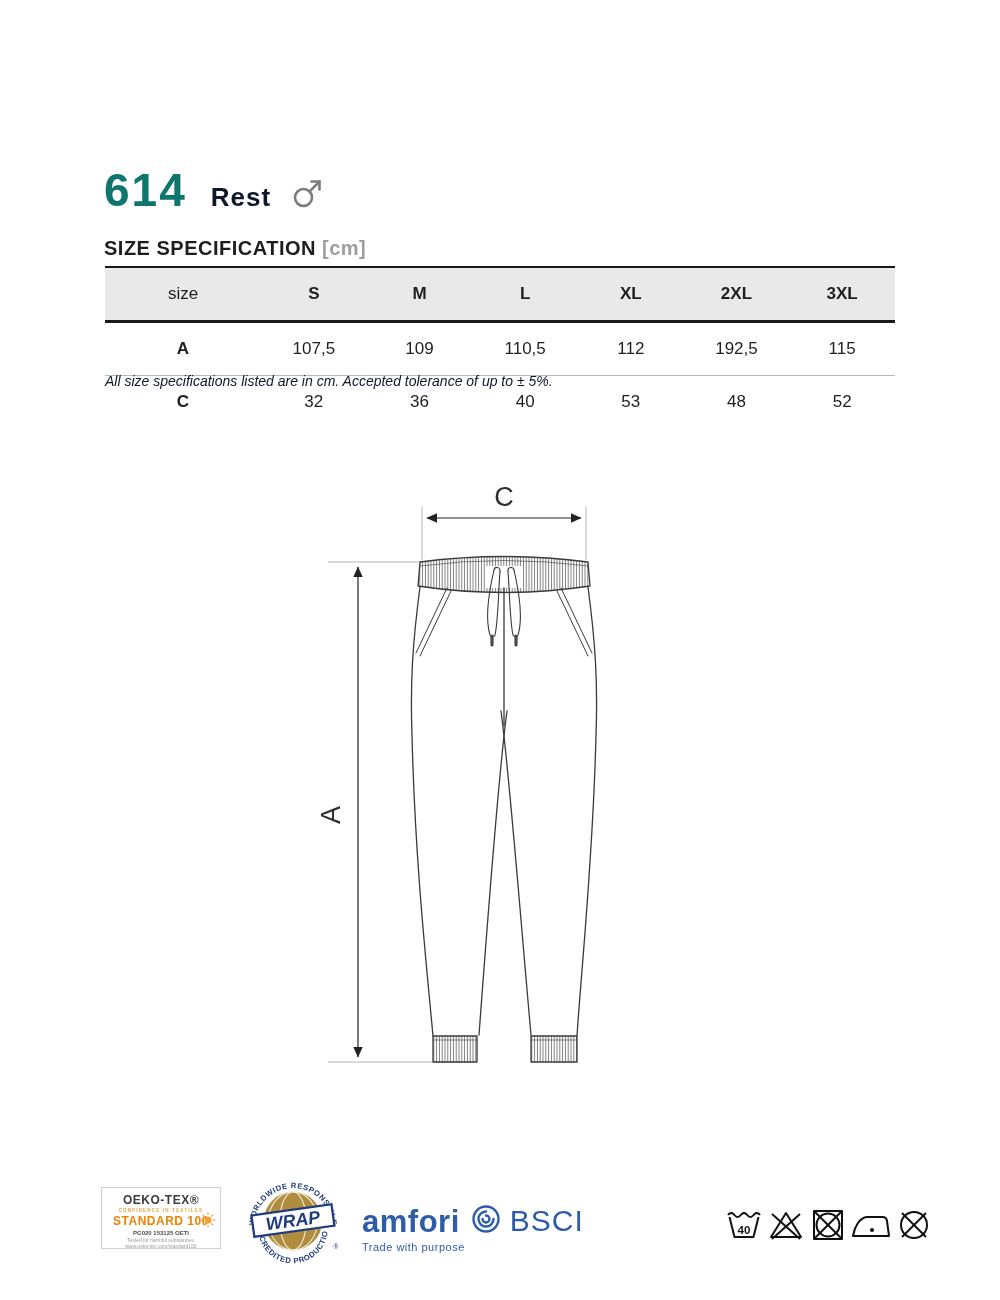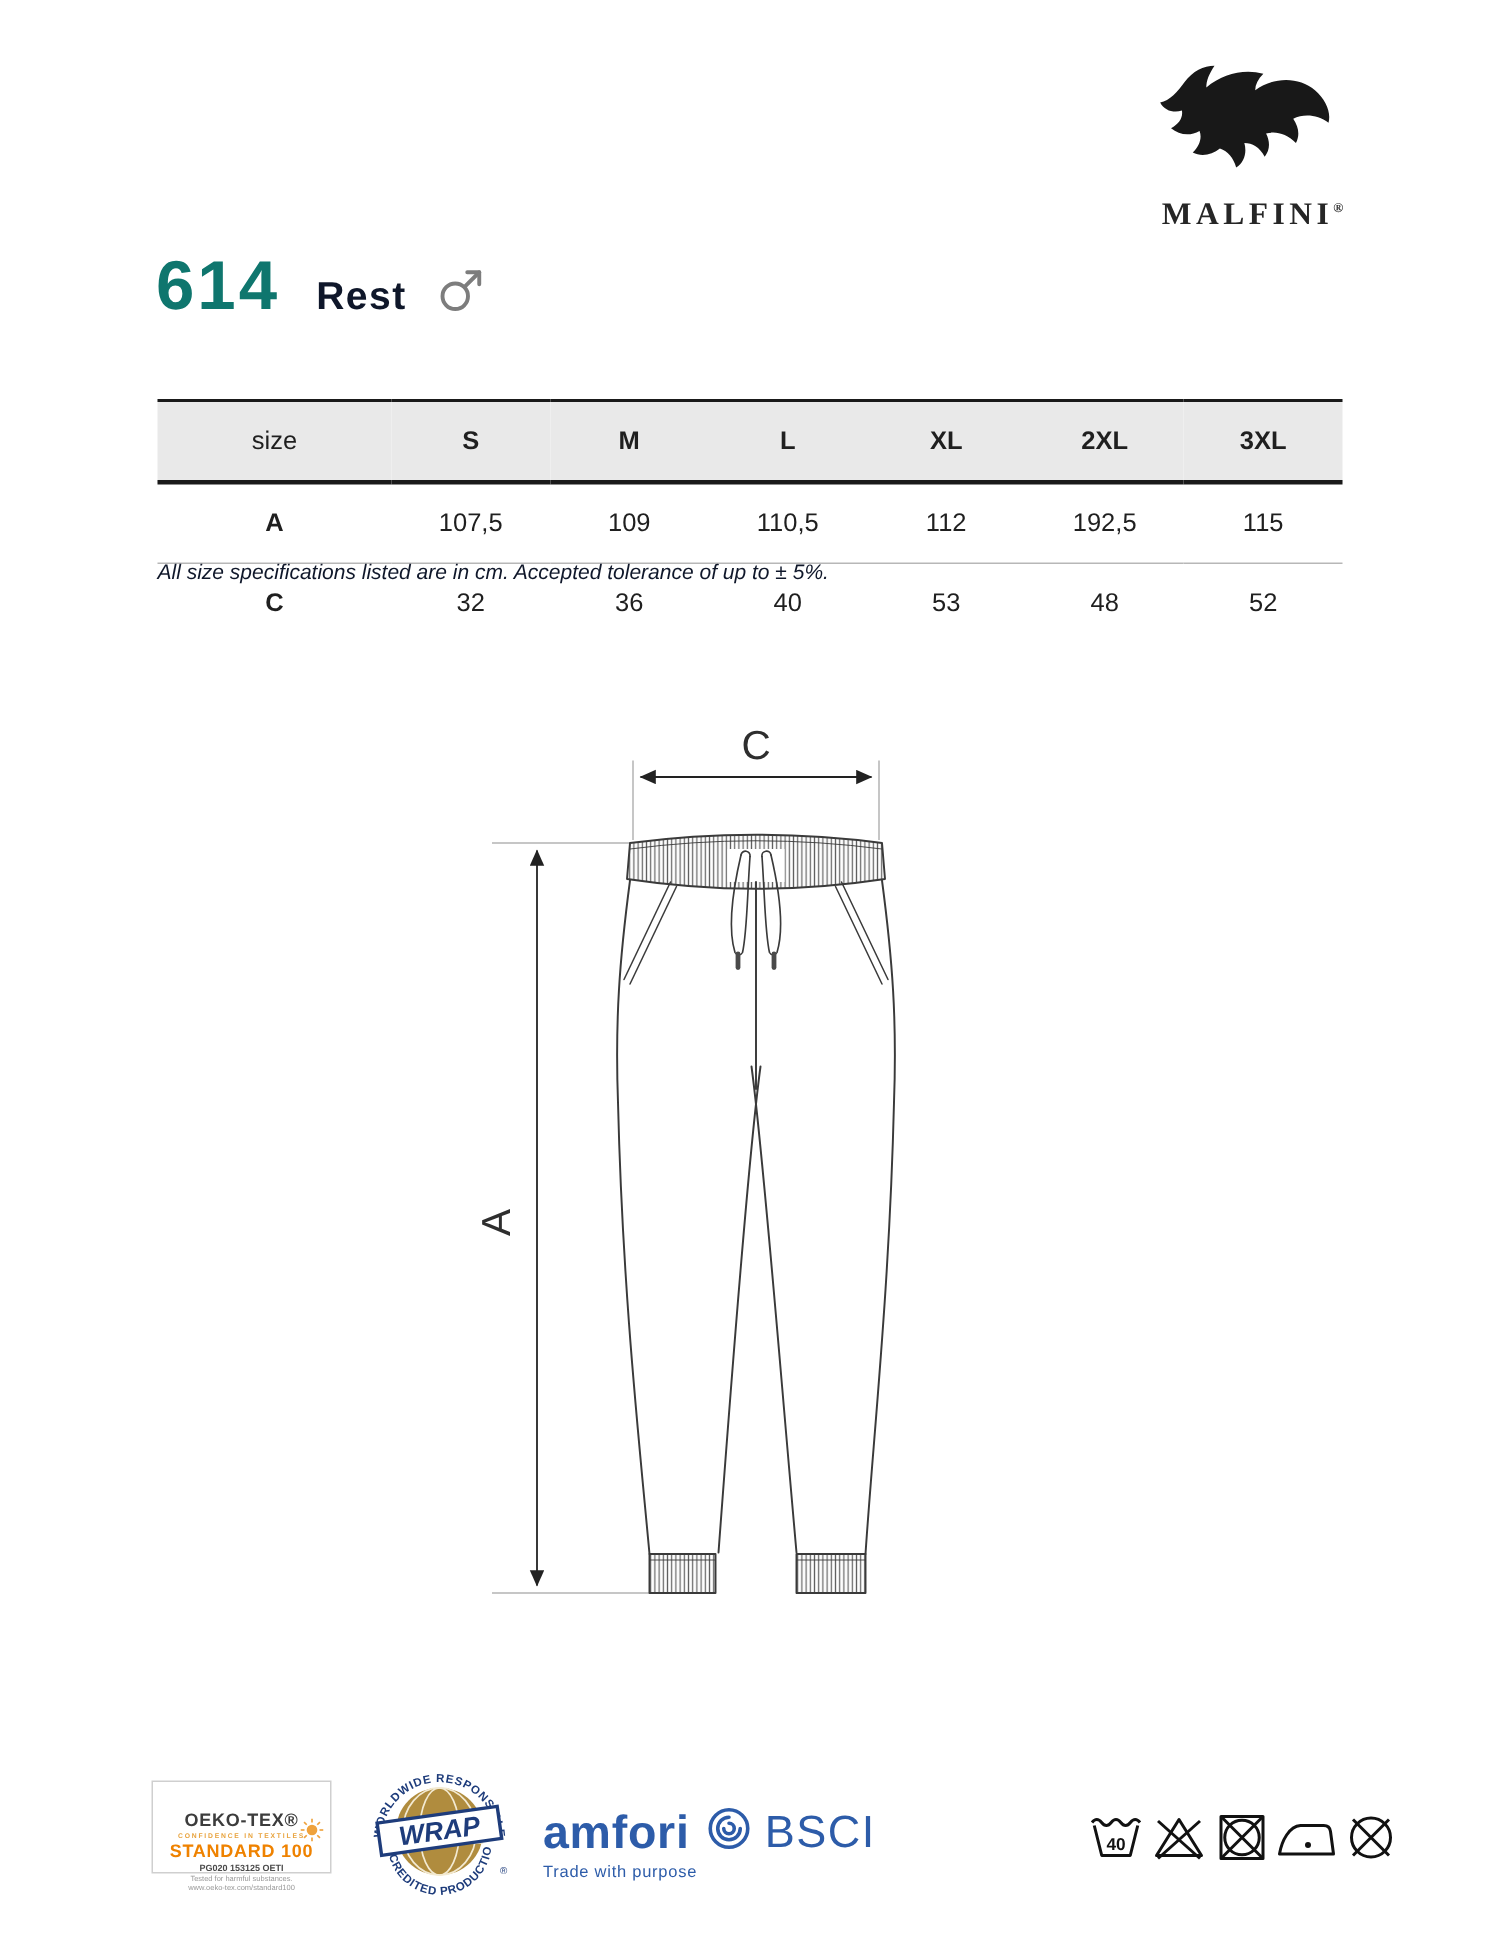--- a/index.html
+++ b/index.html
@@ -66,16 +66,6 @@
 
 <div class="page">
 
-  <div class="brand">
-    <svg width="150" height="86" viewBox="0 0 160 95">
-      <path fill="#181818" d="M30,14 C36,6 44,2 52,2 C48,8 46,13 46,18 C58,8 74,4 88,8 C84,12 82,16 82,20
-        C96,10 114,10 126,20 C134,27 138,36 136,44 C128,38 118,37 110,41 C114,47 115,53 112,59
-        C105,52 97,50 90,52 C93,58 93,64 89,69 C85,62 80,59 74,59 C76,66 74,73 68,77
-        C66,70 62,65 56,63 C50,68 42,69 36,66 C41,61 43,55 41,50 C34,54 26,53 20,48
-        C26,45 29,40 28,35 C22,37 15,35 12,29 C19,28 25,21 30,14 Z"></path>
-    </svg>
-    <div class="brand-name"><span>MALFINI</span><sup>®</sup></div>
-  </div>
 
   <div class="title">
     <span class="title-code">614</span>

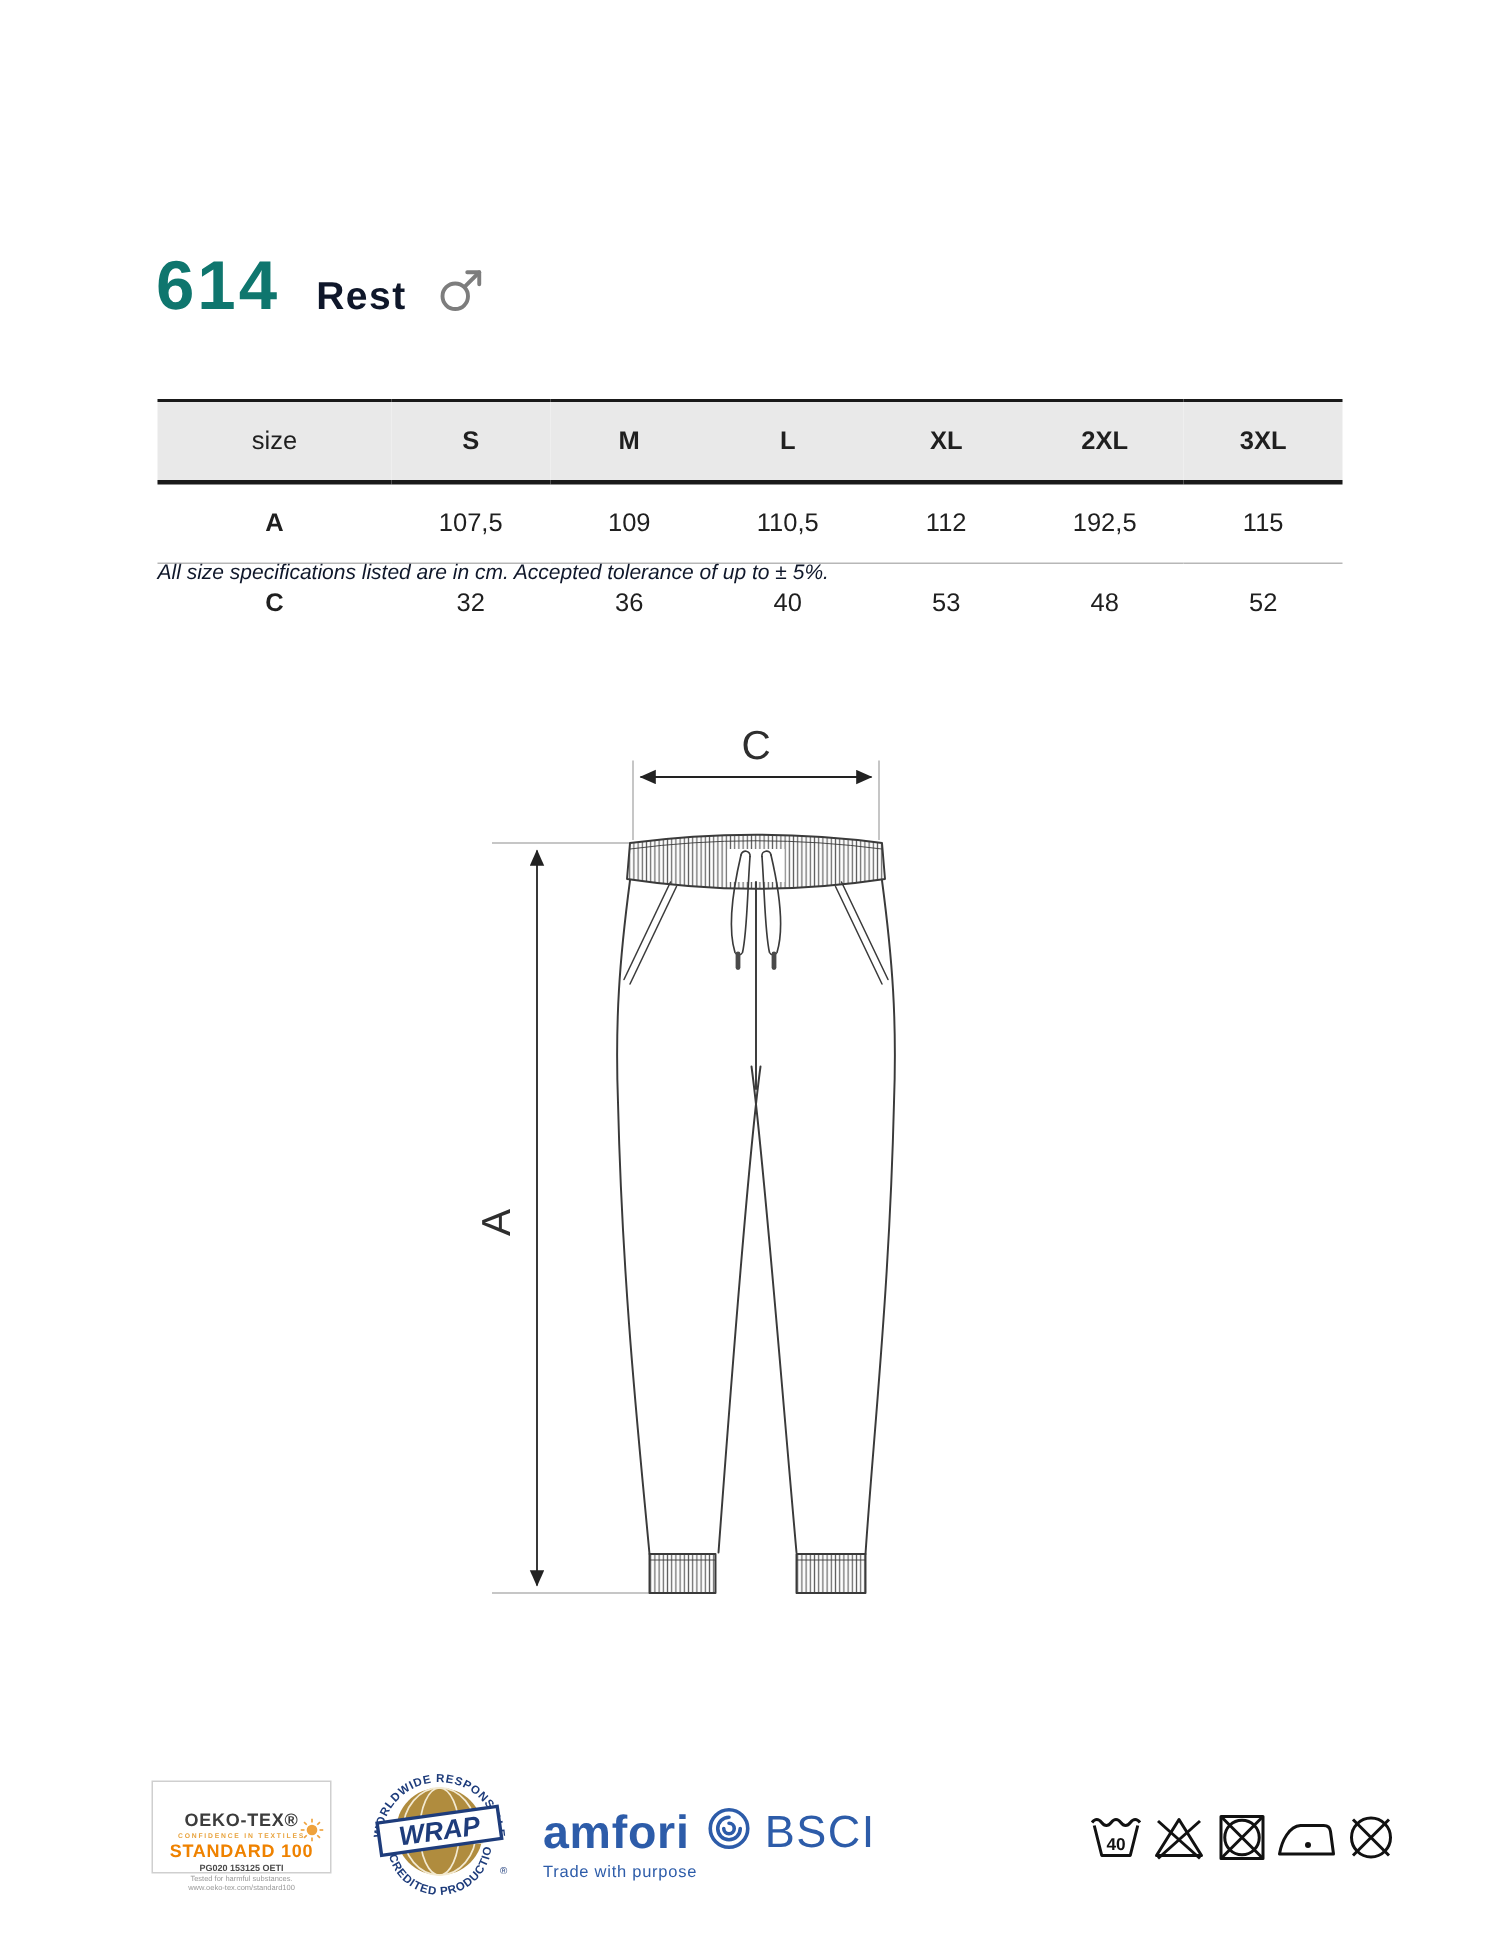--- a/index.html
+++ b/index.html
@@ -81,6 +81,9 @@
     </span>
   </div>
 
+  <div class="sec-head">
+    <span>SIZE SPECIFICATION</span><span class="sec-unit">[cm]</span>
+  </div>
 
   <table class="spec-table">
     <colgroup>

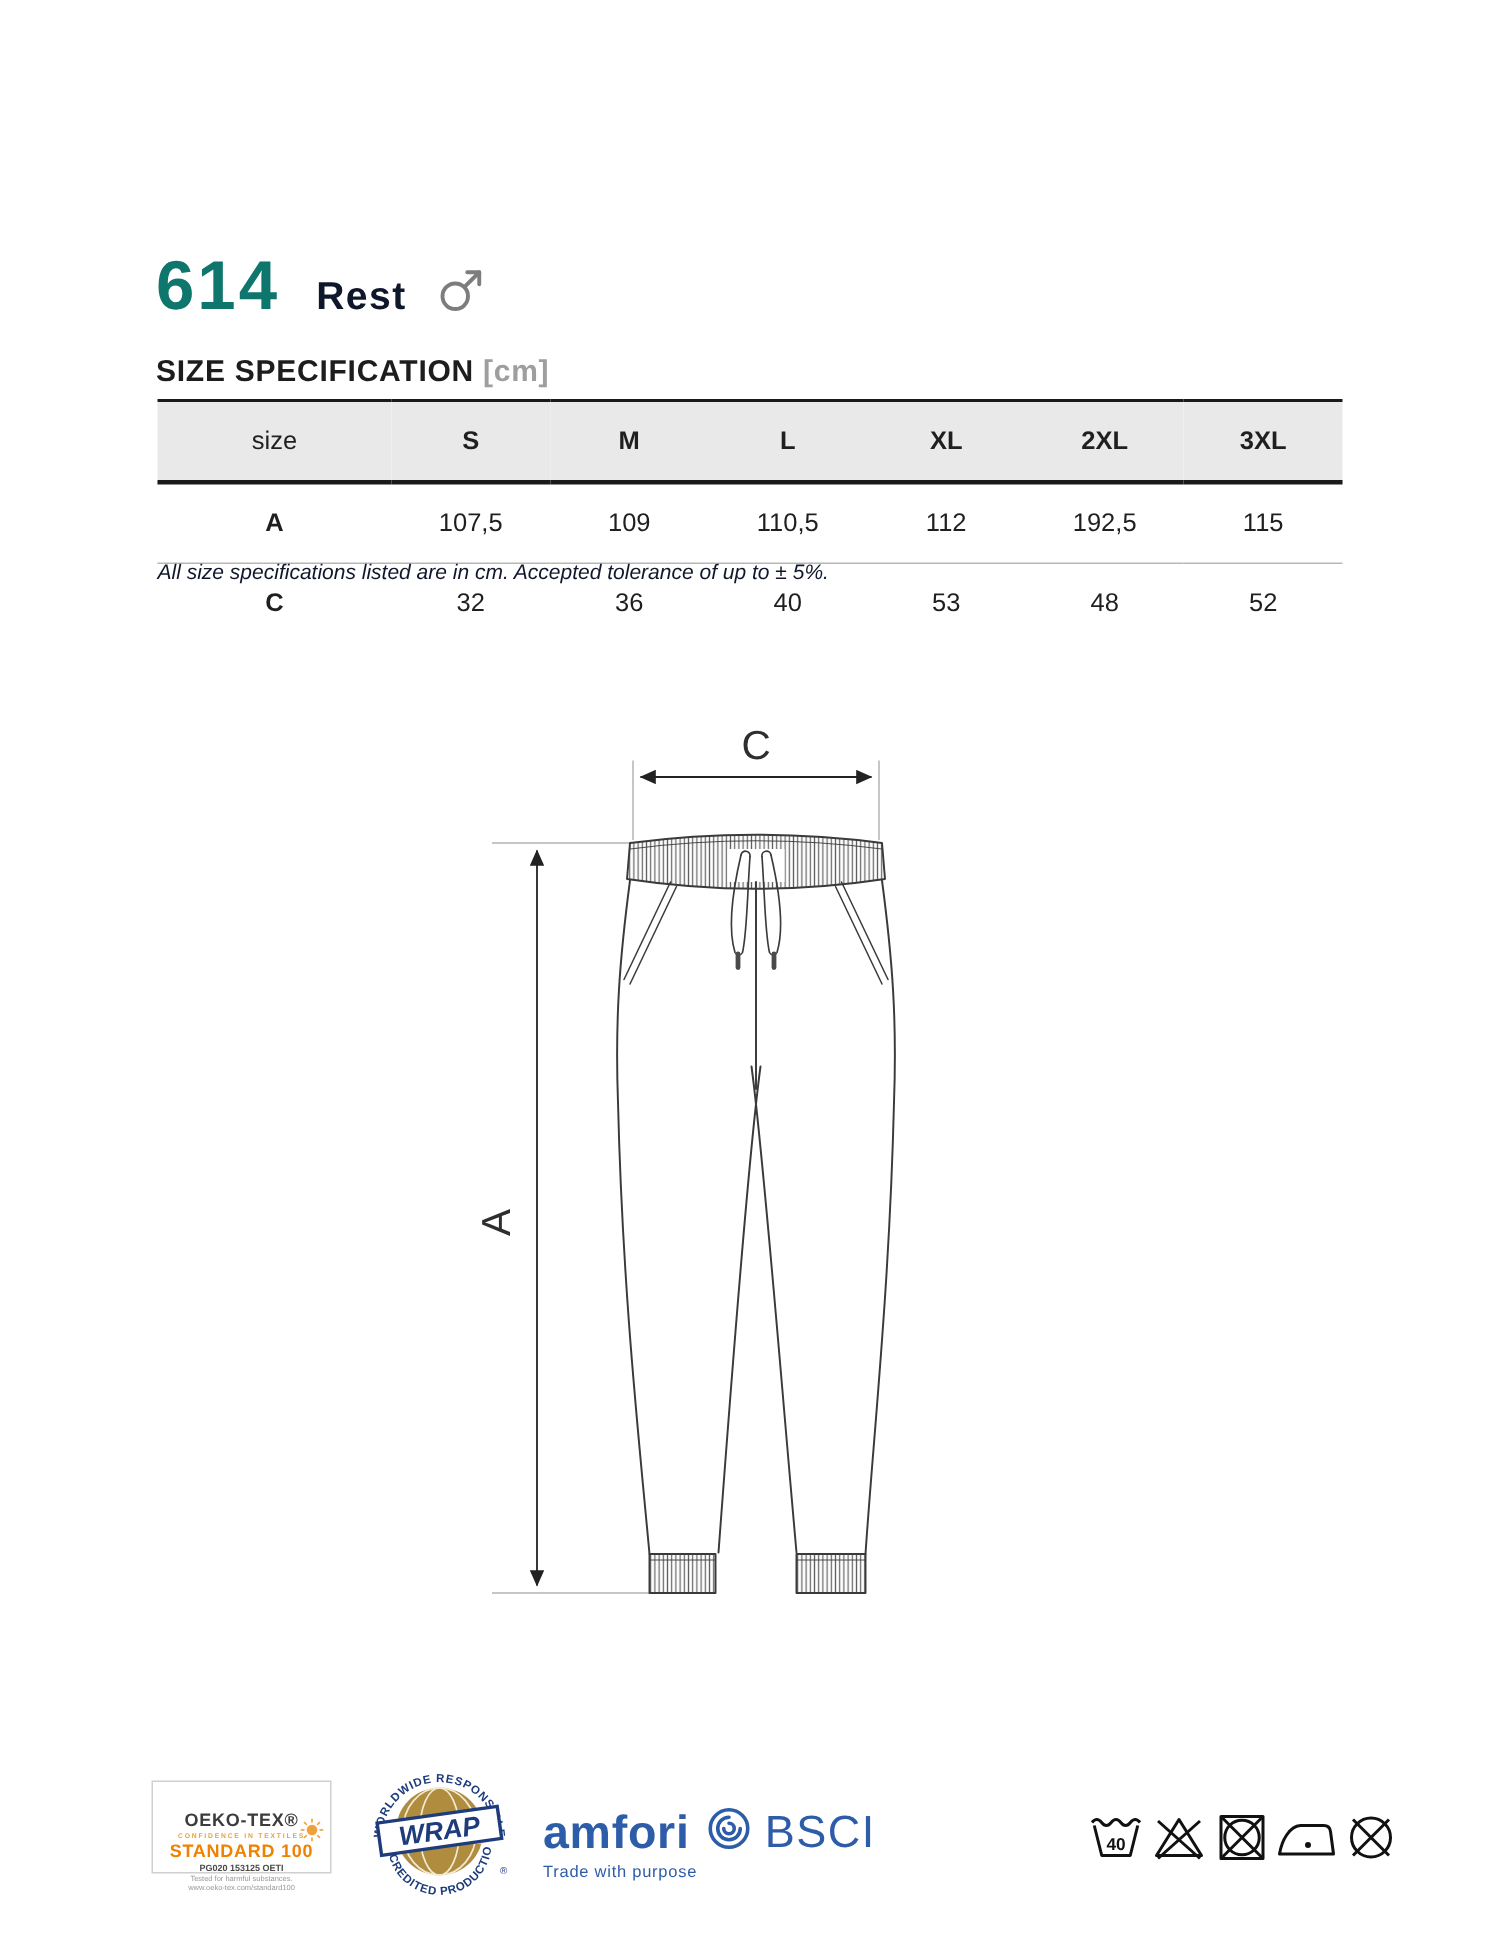--- a/index.html
+++ b/index.html
@@ -42,7 +42,7 @@
 
   
   .oeko{position:absolute;left:101px;top:1187px;width:120px;height:62px;border:1px solid #cfcfcf;
-        box-sizing:border-box;text-align:center;padding-top:18px;line-height:1.25;}
+        box-sizing:border-box;text-align:center;padding-top:5px;line-height:1.25;}
   .oeko-title{font-size:12px;font-weight:700;color:#3c3c3c;letter-spacing:0.5px;}
   .oeko-sub{font-size:4.5px;color:#e8a33d;letter-spacing:1.2px;font-weight:700;}
   .oeko-std{font-size:12px;font-weight:800;color:#ef8200;letter-spacing:0.5px;}

